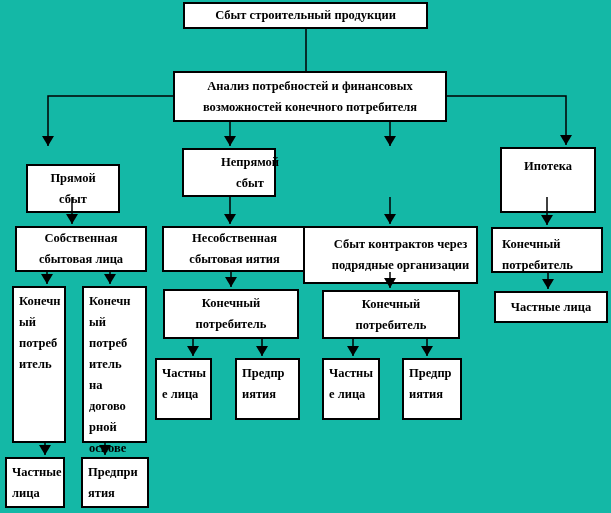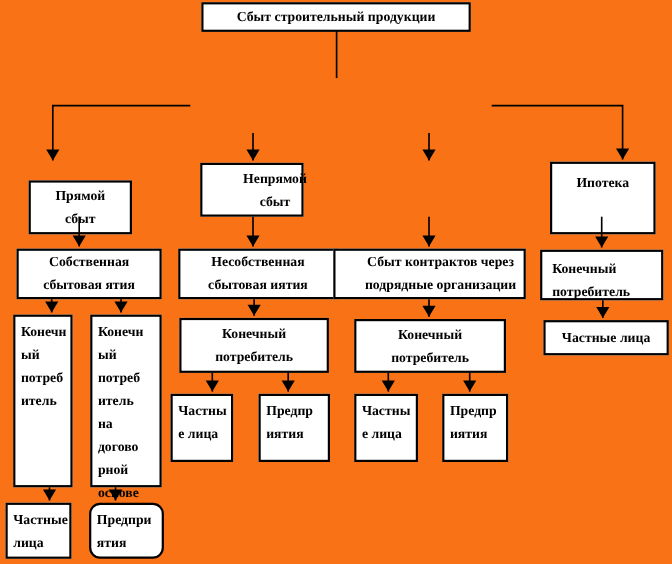--- a/index.html
+++ b/index.html
@@ -4,7 +4,7 @@
 <style>
   html,body { margin:0; padding:0; background:#808080; }
   .canvas {
-    position:relative; width:611px; height:513px; background:#f97316;
+    position:relative; width:611px; height:513px; background:#14b8a6;
     font-family:"Liberation Serif","DejaVu Serif",serif; font-weight:bold; color:#000;
     overflow:hidden;
   }

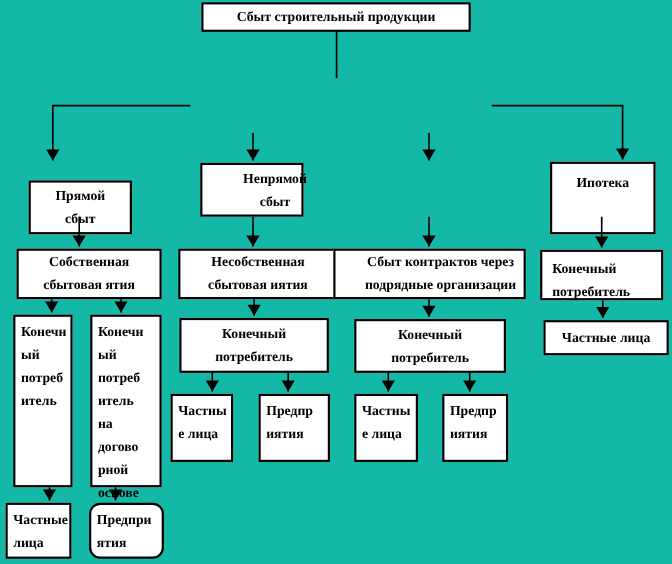--- a/index.html
+++ b/index.html
@@ -26,6 +26,8 @@
 <div class="canvas">
 
   <div class="node c" style="left:183px; top:2px;   width:245px; height:27px;">Сбыт строительный продукции</div>
+  <div class="node c" style="left:173px; top:71px;  width:274px; height:51px;">Анализ потребностей и финансовых
+возможностей конечного потребителя</div>
 
   <div class="node c" style="left:26px;  top:148px; width:94px;  height:49px;margin-top:16px;">Прямой
 сбыт</div>

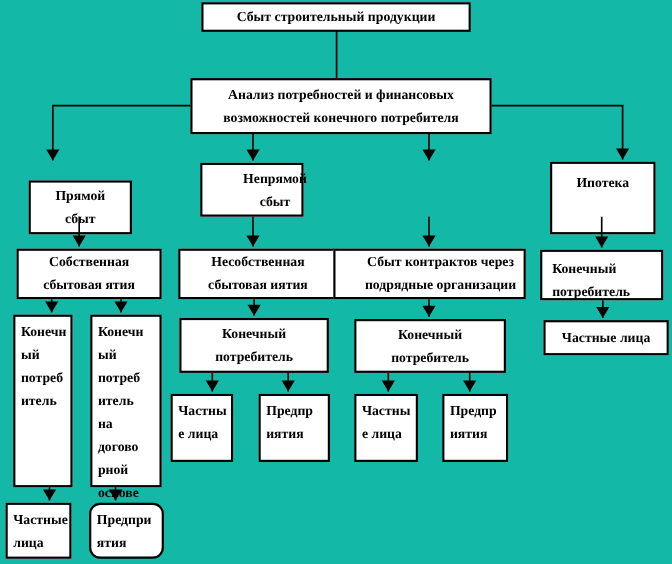--- a/index.html
+++ b/index.html
@@ -36,7 +36,7 @@
   <div class="node tc" style="left:500px; top:147px; width:96px;  height:66px;">Ипотека</div>
 
   <div class="node c" style="left:15px;  top:226px; width:132px; height:46px;">Собственная
-сбытовая ятия</div>
+сбытовая лица</div>
   <div class="node c" style="left:162px; top:226px; width:145px; height:46px;">Несобственная
 сбытовая иятия</div>
   <div class="node c" style="left:303px; top:226px; width:175px; height:46px;padding-left:20px;">Сбыт контрактов через

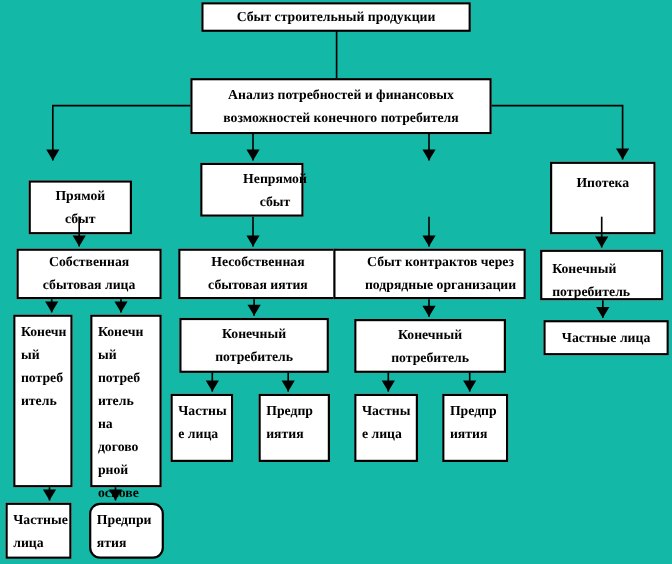--- a/index.html
+++ b/index.html
@@ -39,7 +39,7 @@
 сбытовая лица</div>
   <div class="node c" style="left:162px; top:226px; width:145px; height:46px;">Несобственная
 сбытовая иятия</div>
-  <div class="node c" style="left:303px; top:226px; width:175px; height:46px;padding-left:20px;">Сбыт контрактов через
+  <div class="node c" style="left:303px; top:226px; width:175px; height:58px;padding-left:20px;">Сбыт контрактов через
 подрядные  организации</div>
   <div class="node lm" style="left:491px; top:227px; width:112px; height:46px;">Конечный
 потребитель</div>

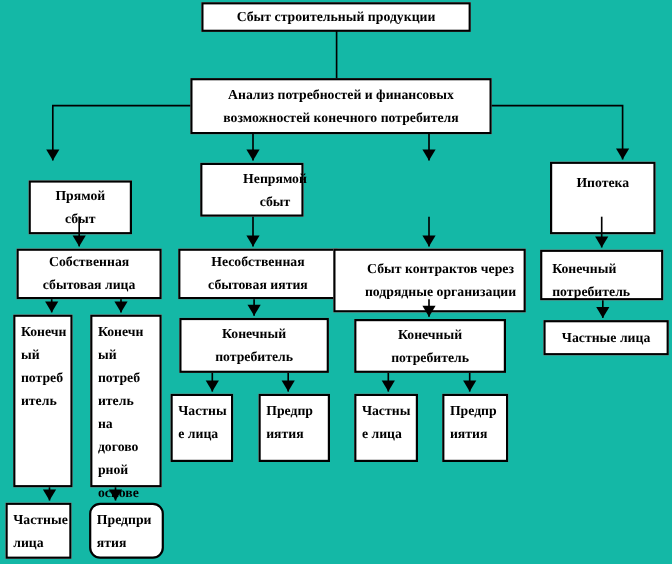--- a/index.html
+++ b/index.html
@@ -73,7 +73,7 @@
 
   <div class="node tl" style="left:5px;   top:457px; width:60px;  height:51px;">Частные
 лица</div>
-  <div class="node tl" style="left:81px;  top:457px; width:68px;  height:51px;border-radius:10px;">Предпри
+  <div class="node tl" style="left:81px;  top:457px; width:68px;  height:51px;">Предпри
 ятия</div>
 
   <svg class="wires" width="611" height="513">

